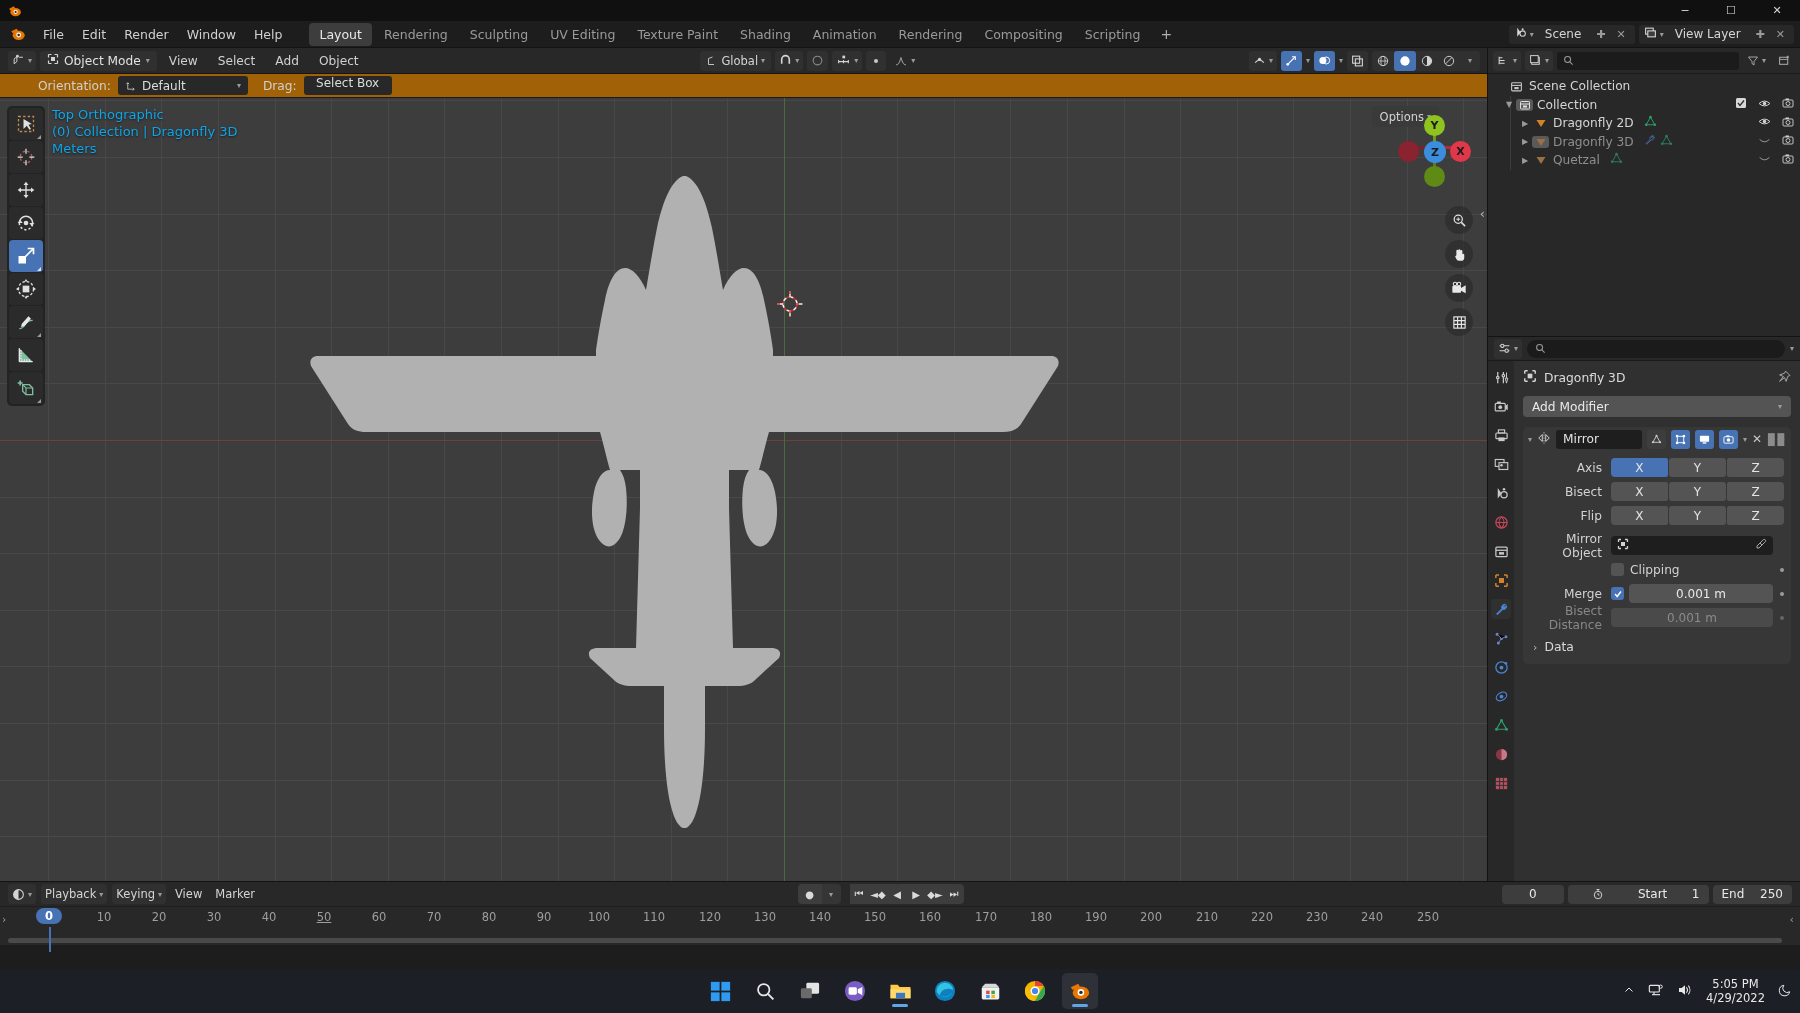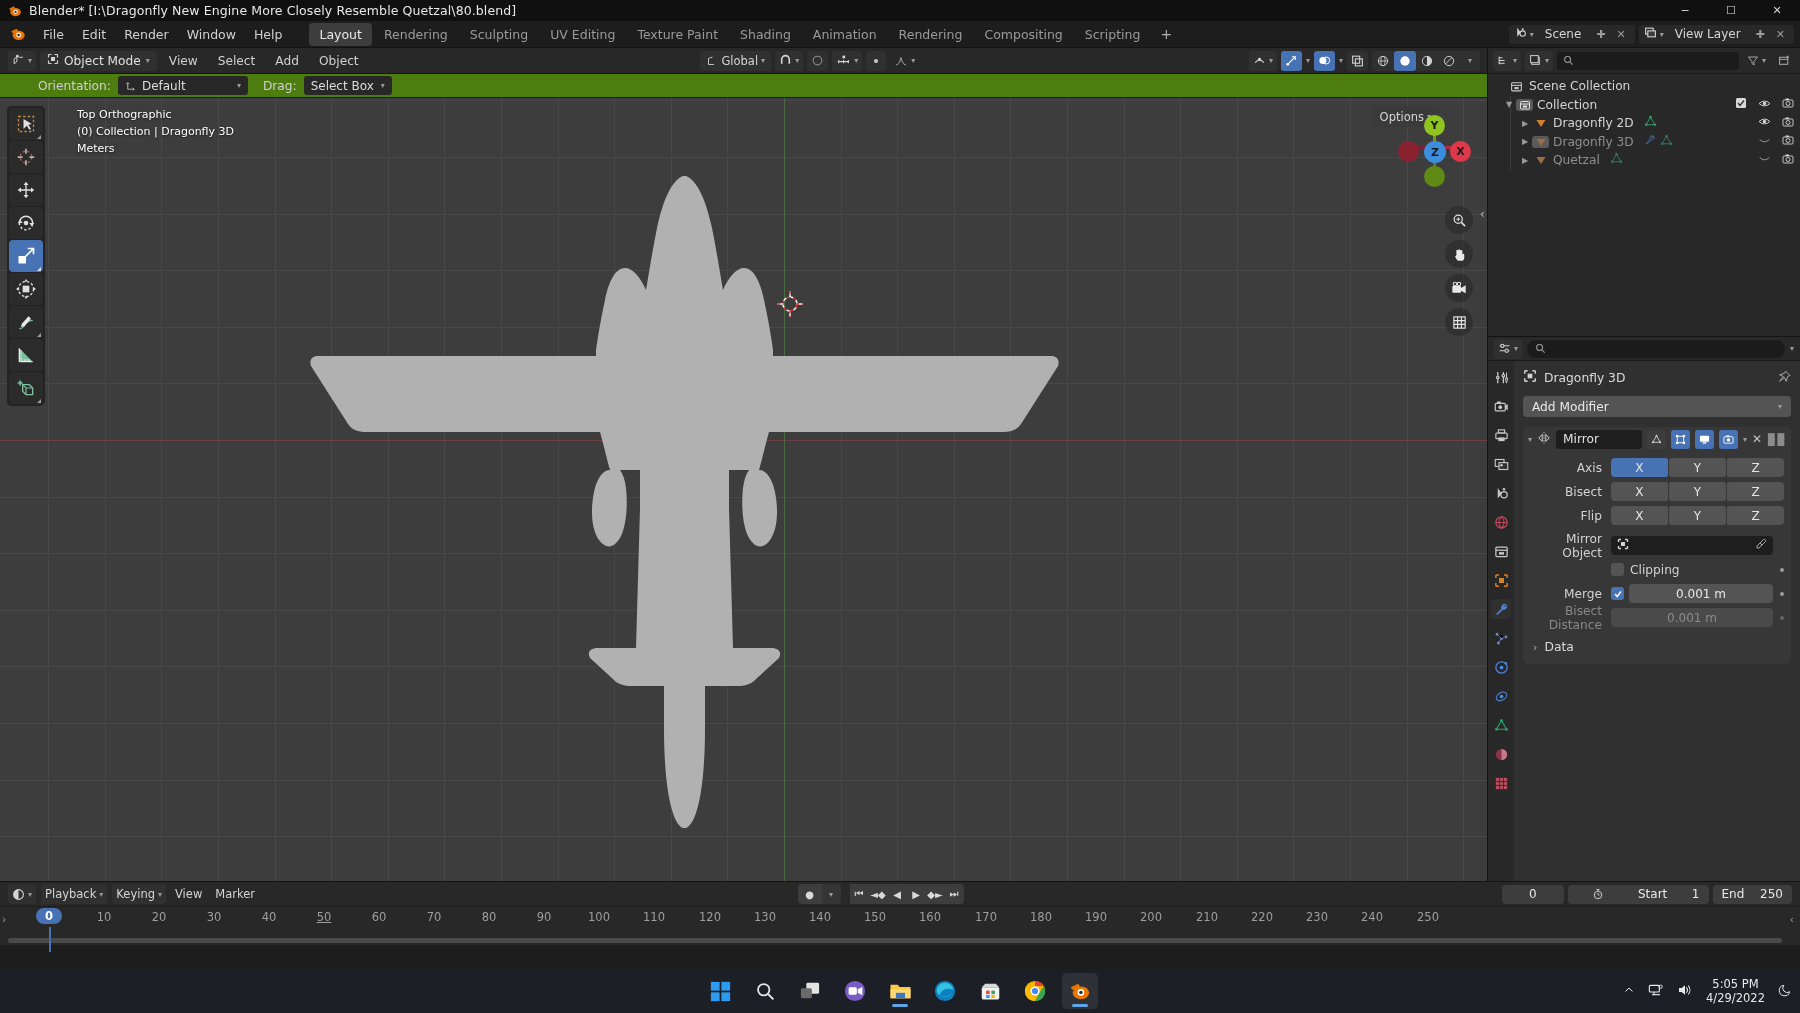--- a/index.html
+++ b/index.html
@@ -257,7 +257,6 @@
         <circle cx="13" cy="13.5" r="1.9" fill="#2b2b2b"></circle>
       </svg>
     </div>
-    <span class="ttext">Blender* [I:\Dragonfly New Engine More Closely Resemble Quetzal\80.blend]</span>
     <div id="winbtns">
       <div class="wb">─</div>
       <div class="wb">☐</div>

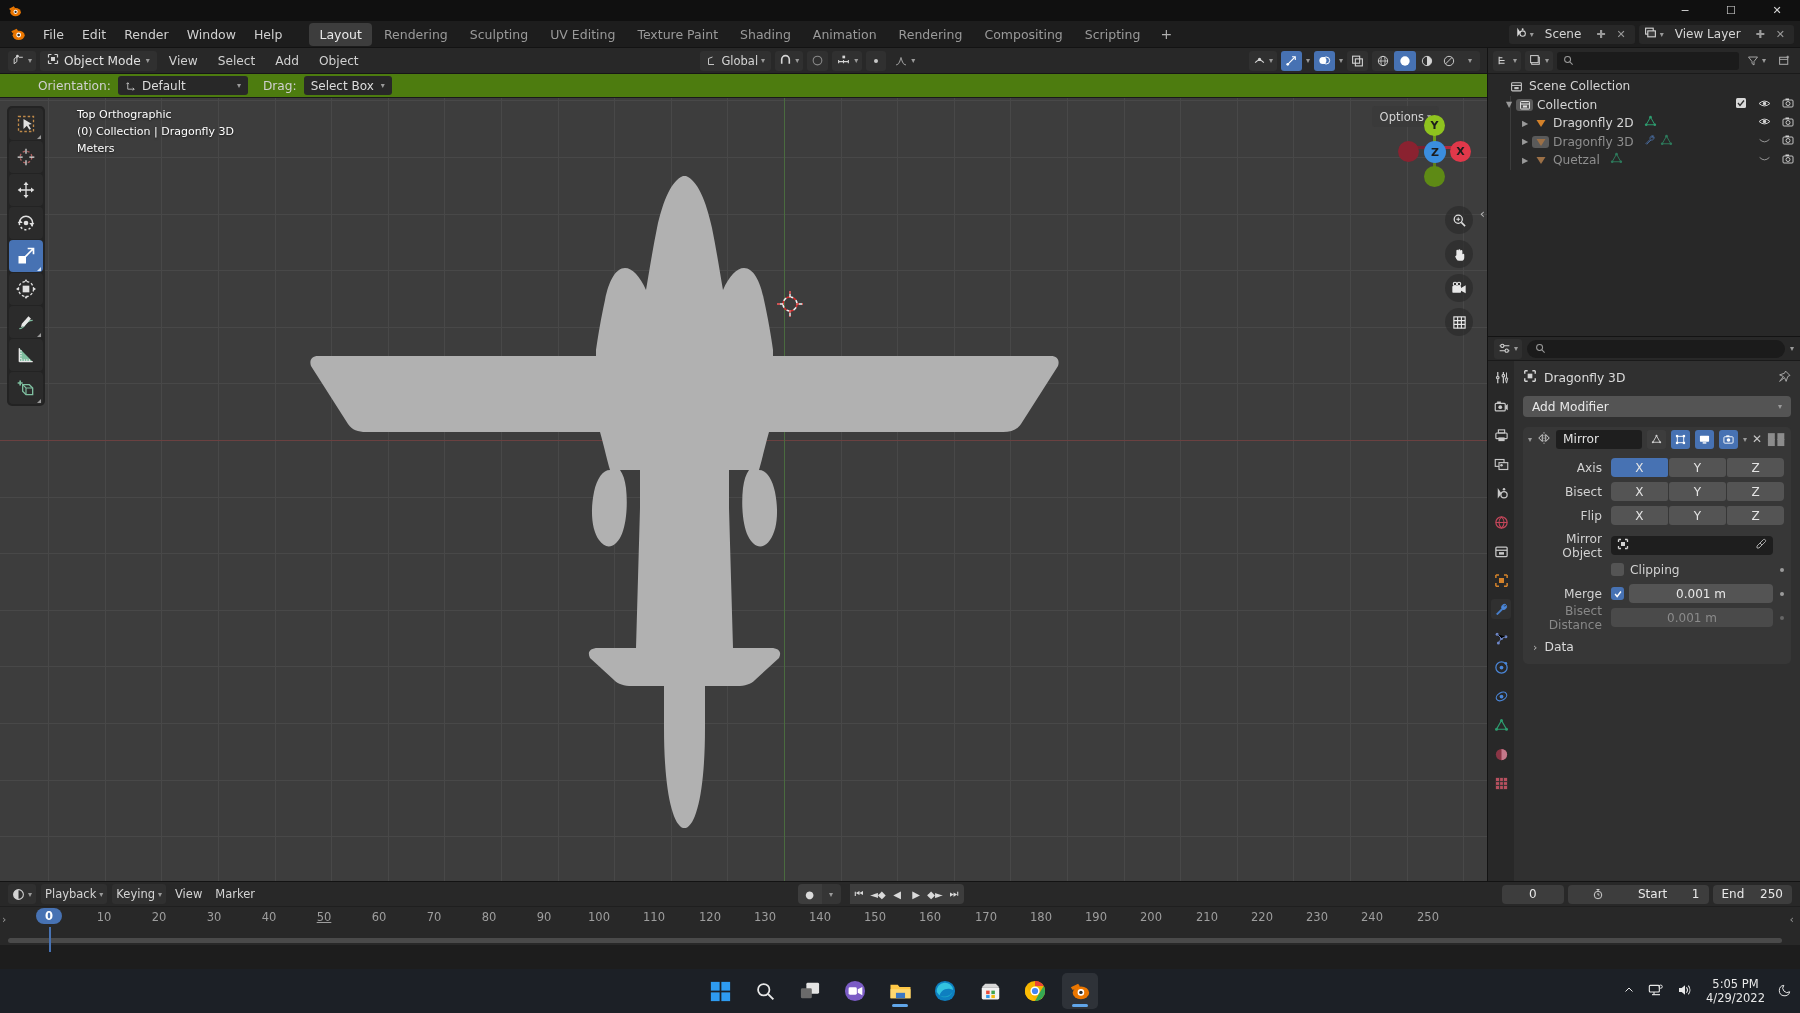--- a/index.html
+++ b/index.html
@@ -77,7 +77,7 @@
   
   #toolsettings {
     position:absolute; left:0; top:74px; width:1487px; height:24px;
-    background:#4d7c0f; display:flex; align-items:center; gap:7px; padding-left:38px;
+    background:#a16207; display:flex; align-items:center; gap:7px; padding-left:38px;
     border-bottom:1px solid #1a1a1a; font-size:12.2px; color:#d0d0d0;
   }
   .tsdrop { background:#282828; border-radius:3px; height:19px; display:flex;

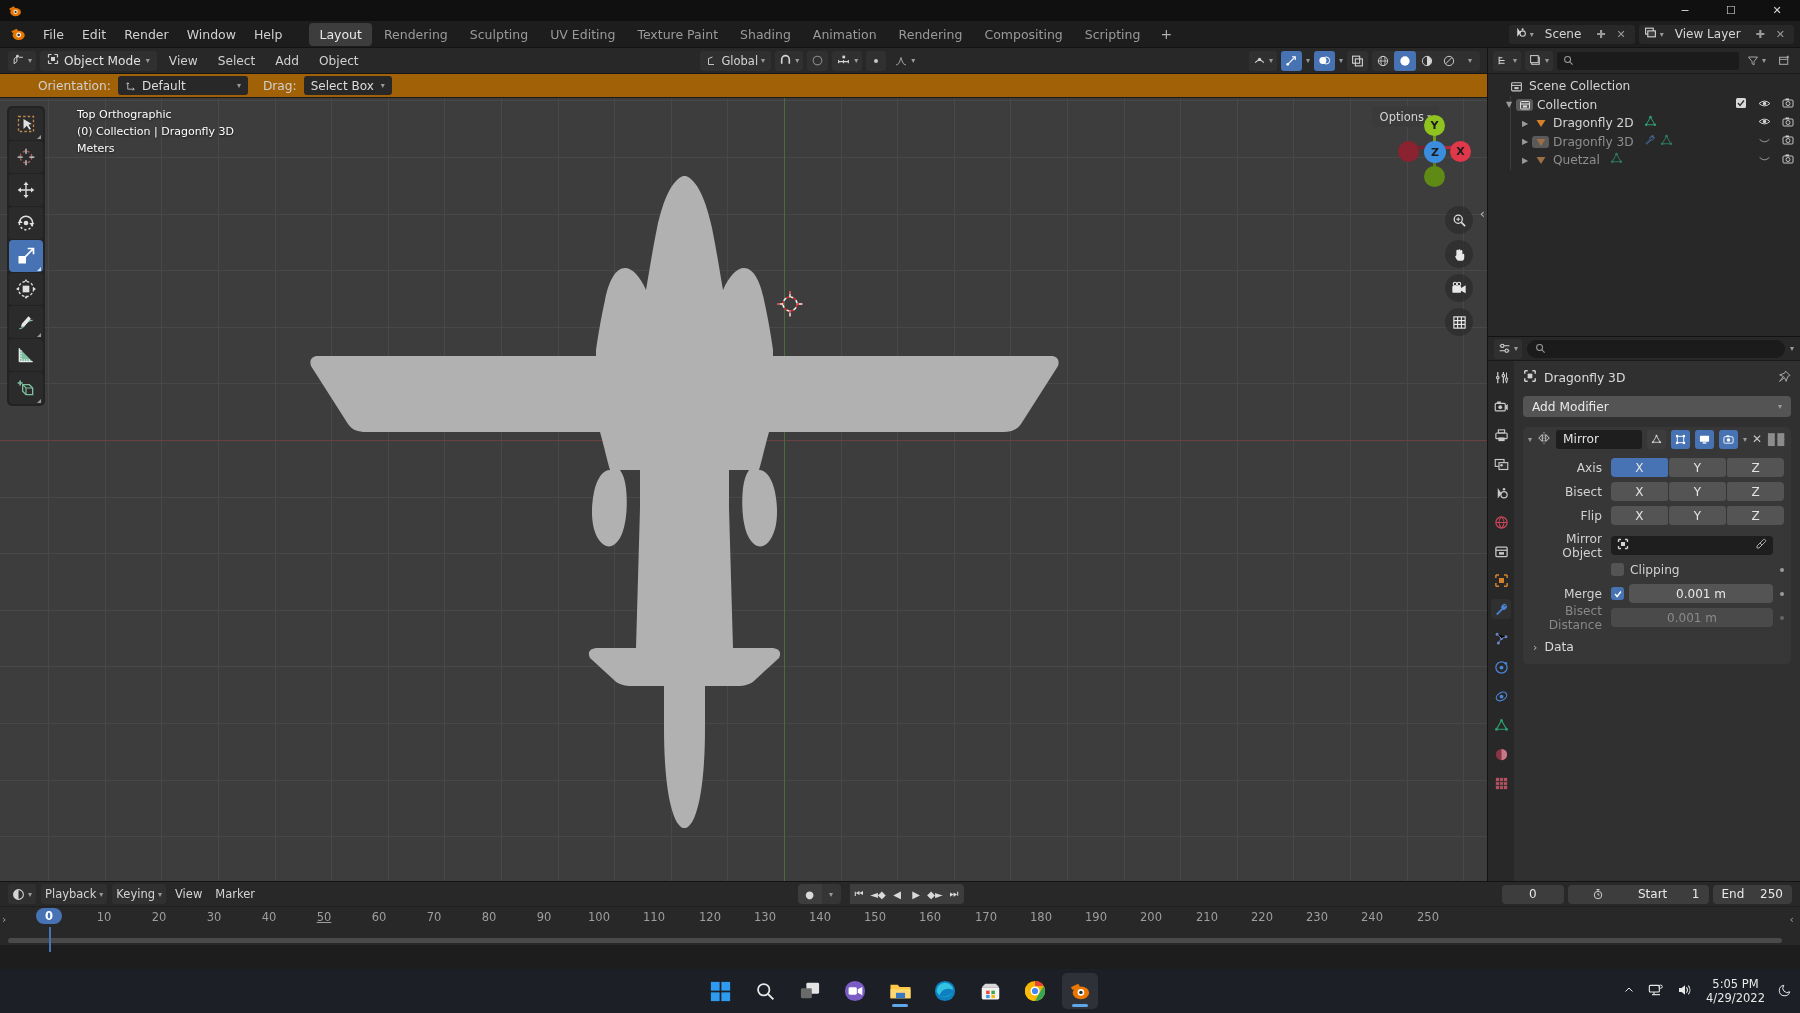--- a/index.html
+++ b/index.html
@@ -457,7 +457,7 @@
       <span class="chev" style="margin-left:auto;">▾</span>
     </div>
     <span style="margin-left:8px;">Drag:</span>
-    <div class="tsdrop" style="width:88px;">
+    <div class="tsdrop" style="width:88px;flex-direction:column;">
       <span>Select Box</span>
       <span class="chev" style="margin-left:auto;">▾</span>
     </div>

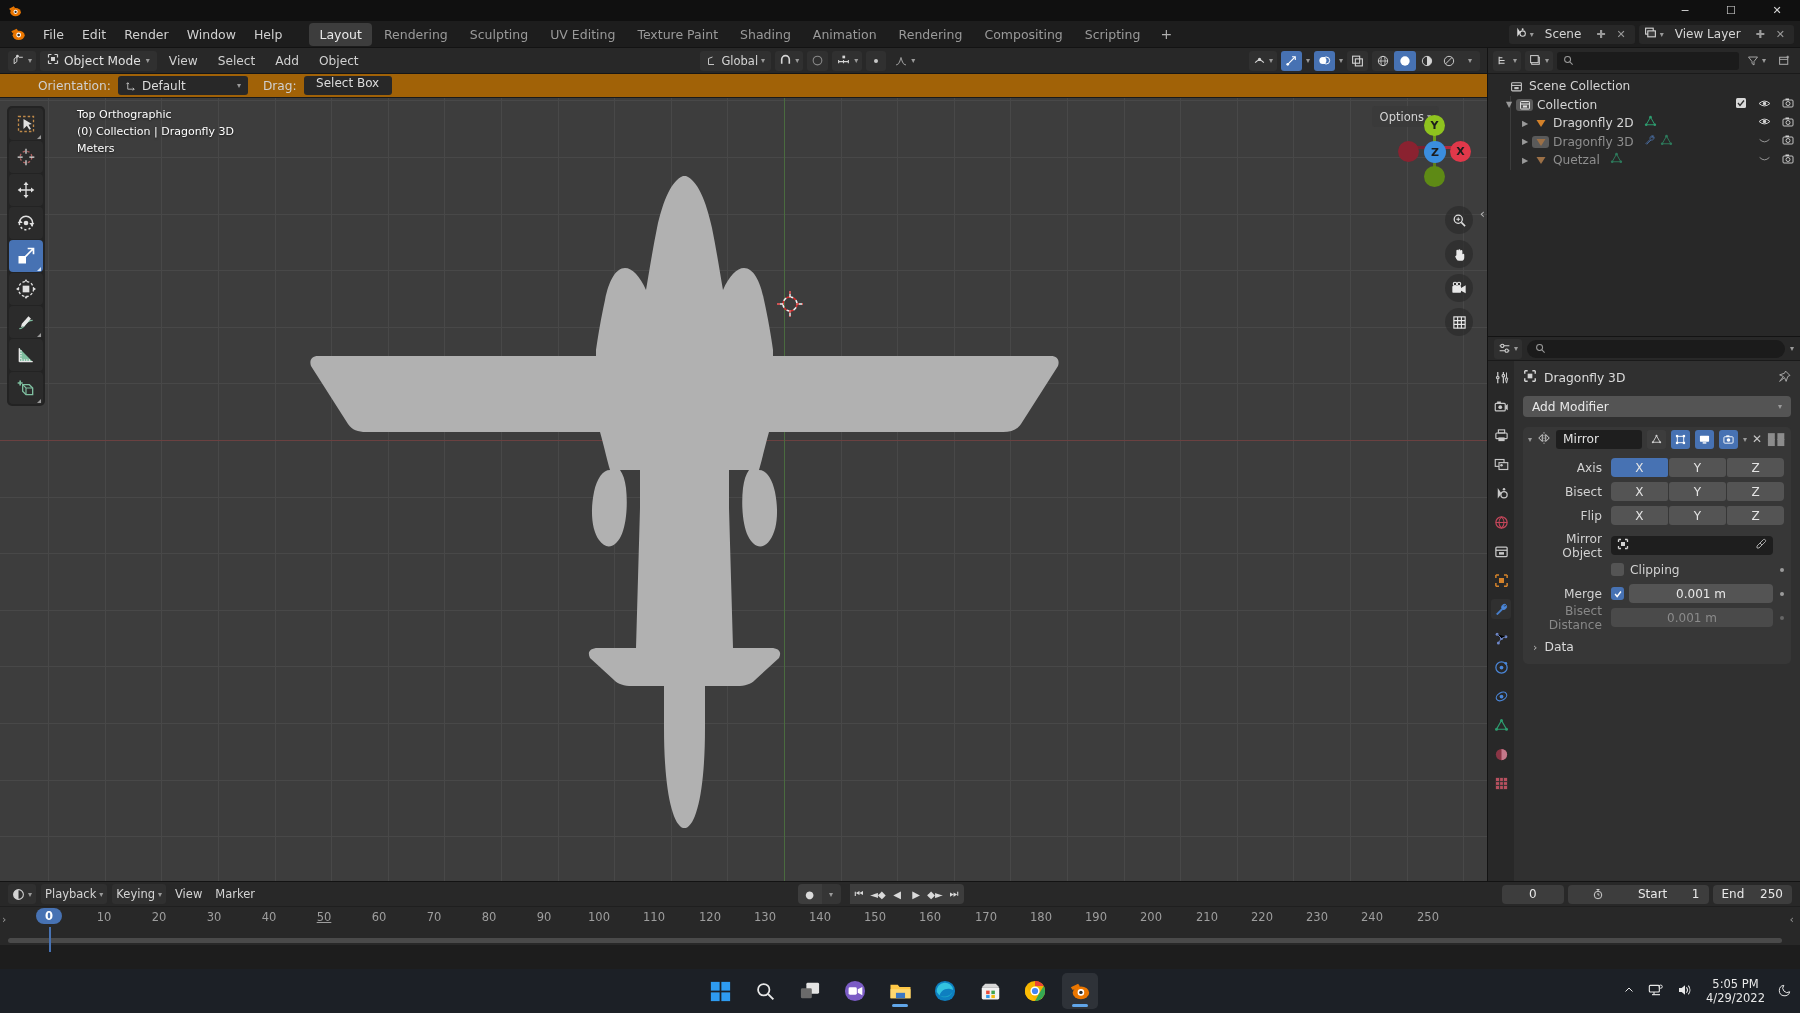--- a/index.html
+++ b/index.html
@@ -108,8 +108,8 @@
   .tool .corner { position:absolute; right:2px; bottom:1px; width:0;height:0;
                   border-left:4px solid transparent; border-bottom:4px solid #9a9a9a;}
 
-  #vp-textinfo { position:absolute; left:77px; top:8px; z-index:5; font-size:11px;
-                 color:#ffffff; line-height:17px; text-shadow:0 1px 2px #00000099;}
+  #vp-textinfo { position:absolute; left:52px; top:8px; z-index:5; font-size:13px;
+                 color:#0ea5e9; line-height:17px; text-shadow:0 1px 2px #00000099;}
 
   #optionsbtn { position:absolute; right:48px; top:8px; z-index:5; }
 

